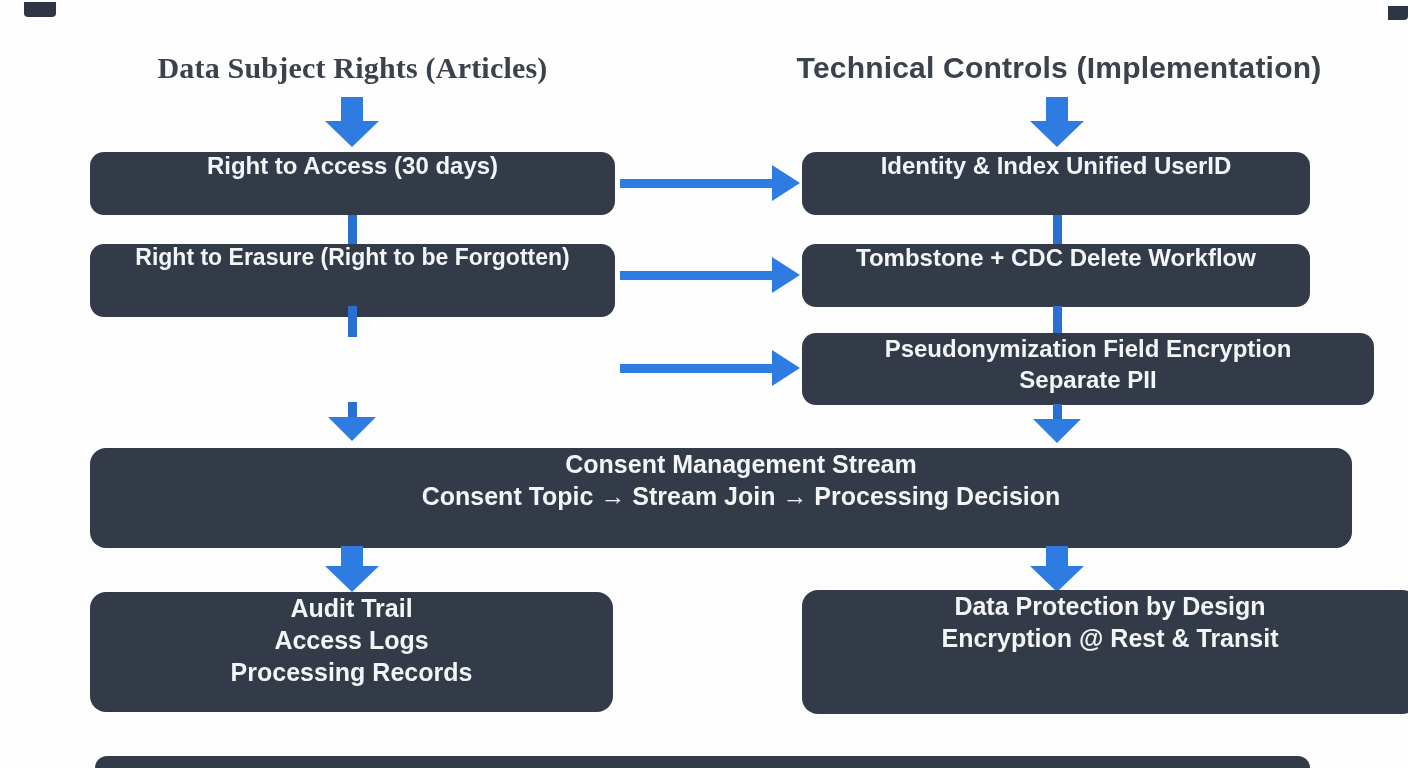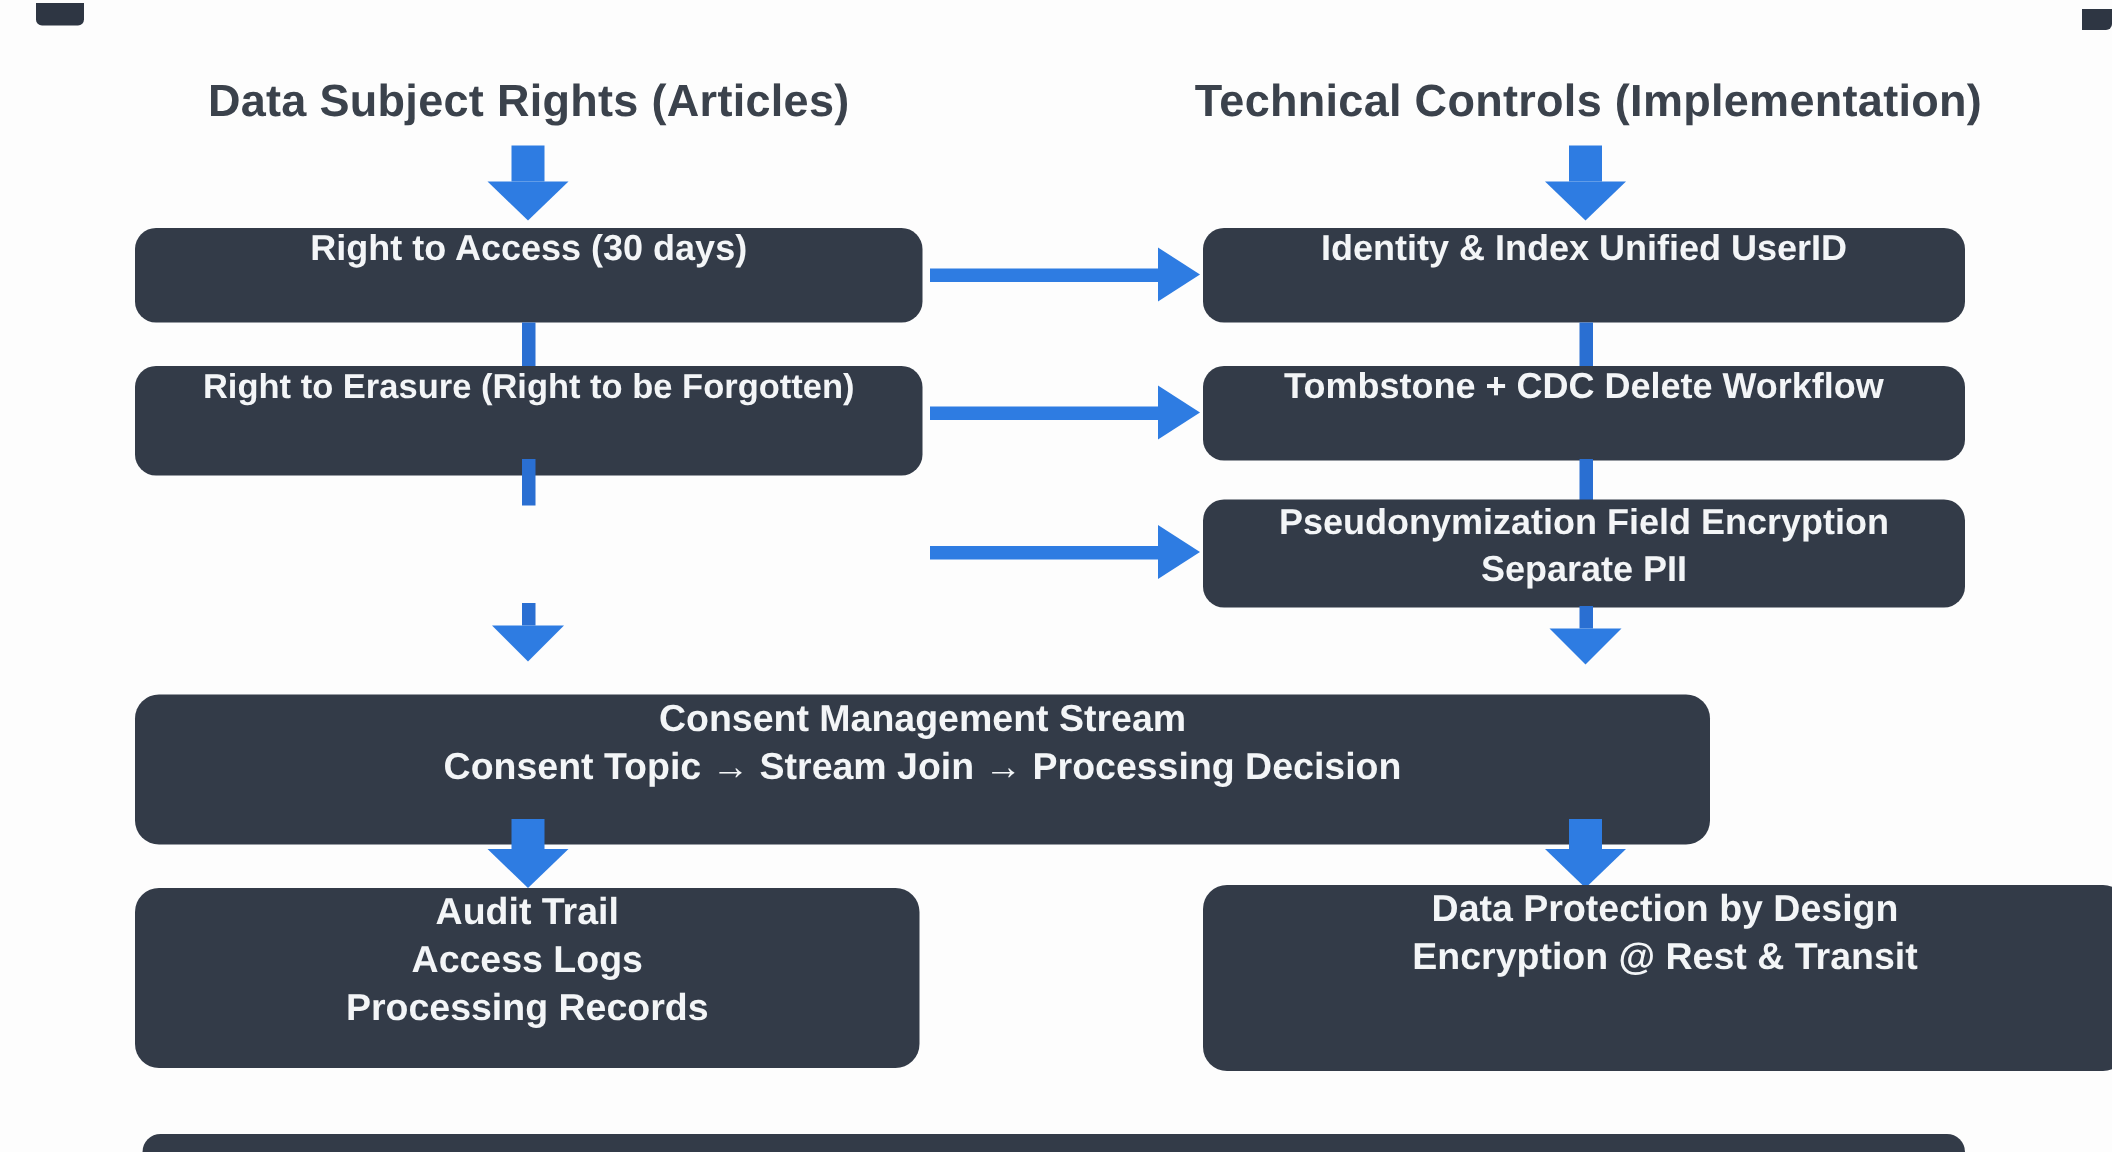--- a/index.html
+++ b/index.html
@@ -23,7 +23,7 @@
     position:absolute;font-size:30px;font-weight:700;line-height:40px;
     color:var(--header-text);text-align:center;letter-spacing:.2px;
   }
-  .h-left{left:60px;top:48px;width:585px;}
+  .h-left{left:60px;top:48px;width:585px;font-family:Liberation Serif, serif;}
   .h-right{left:770px;top:48px;width:578px;}
 
   

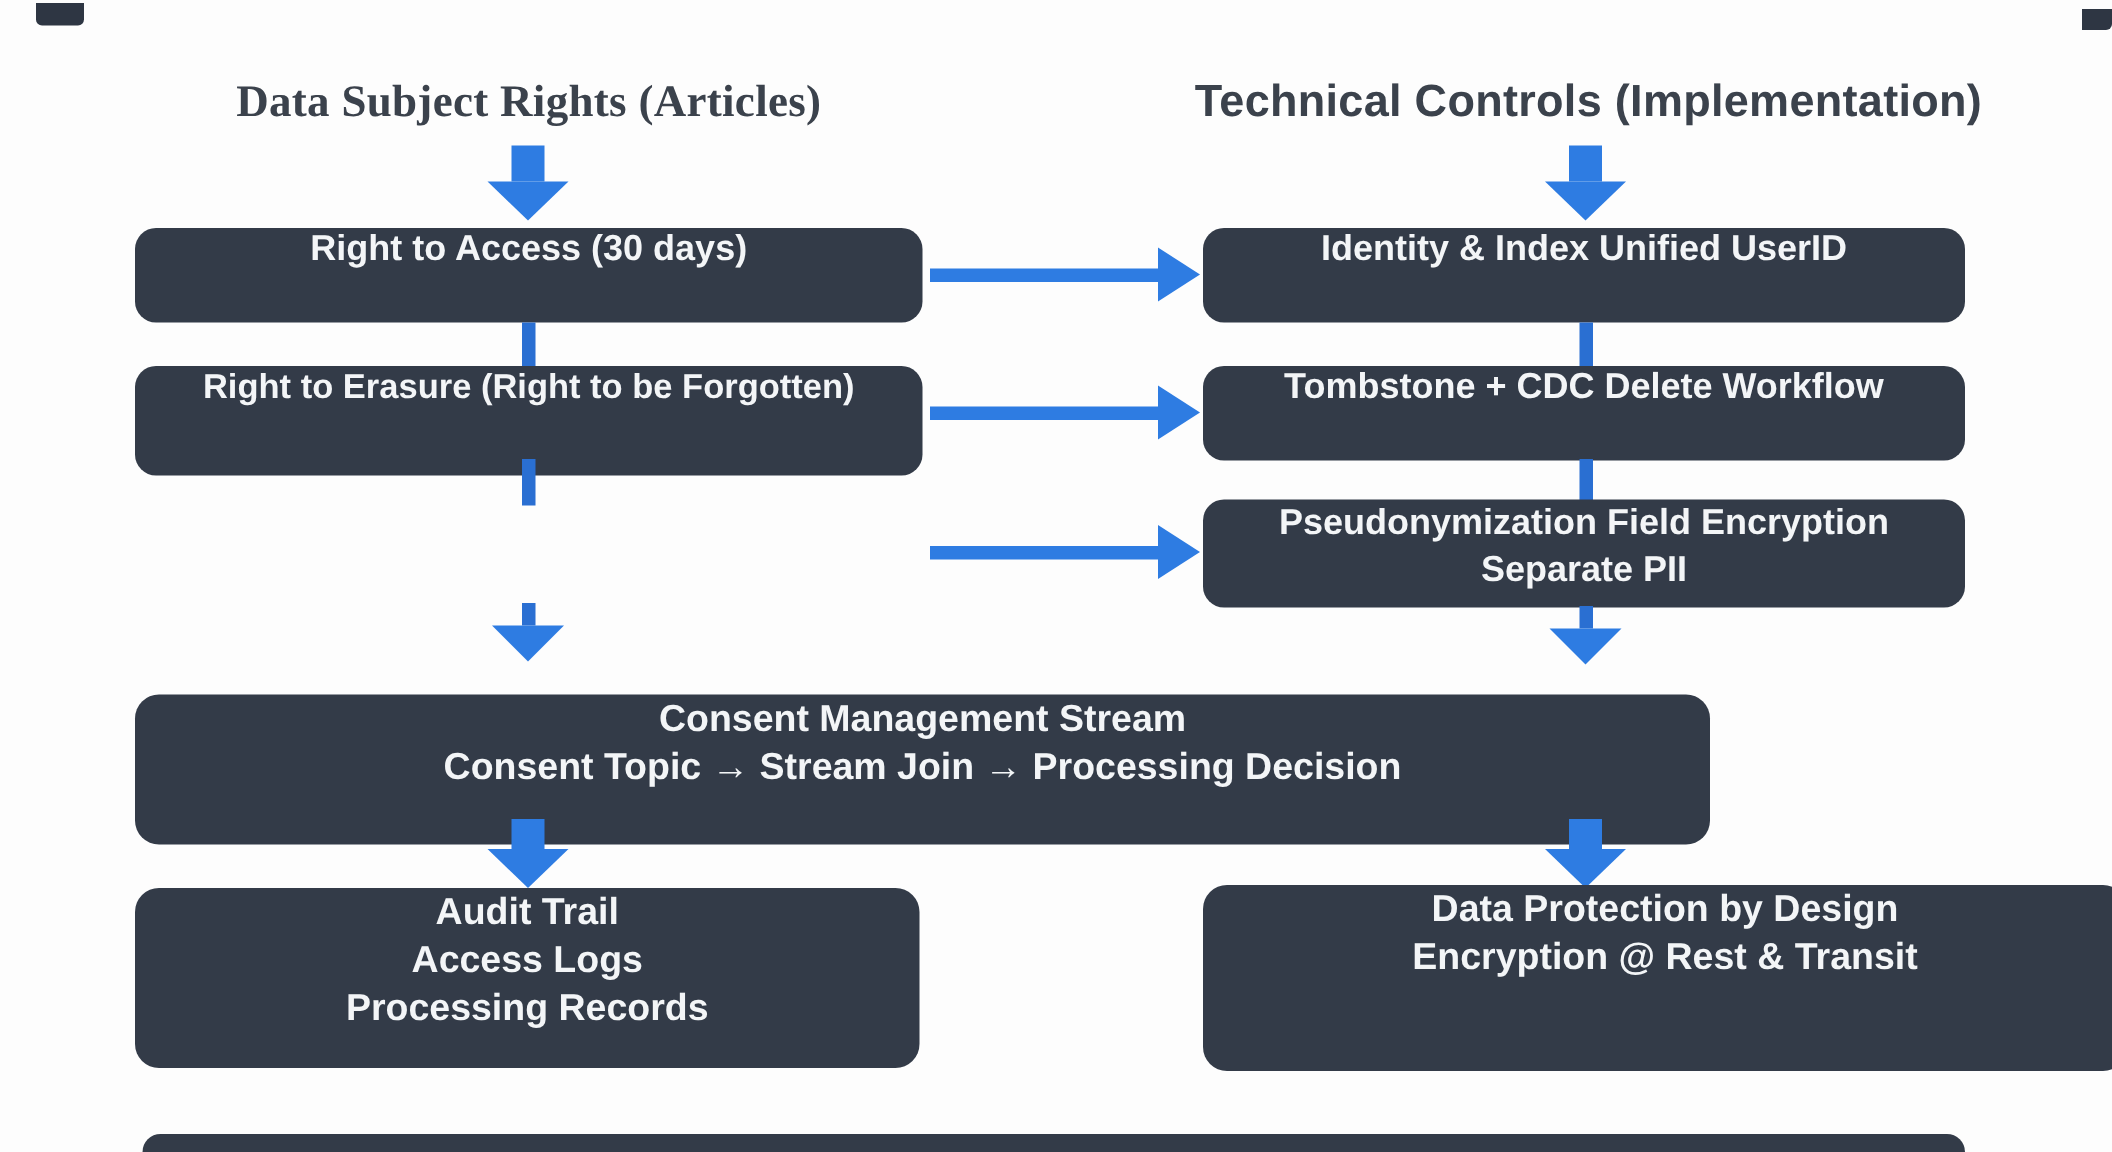--- a/index.html
+++ b/index.html
@@ -38,7 +38,7 @@
   .b-portability{left:90px; top:336px;width:525px; height:66px; font-size:24px;}
   .b-identity   {left:802px;top:152px;width:508px; height:63px; font-size:24px;}
   .b-tombstone  {left:802px;top:244px;width:508px; height:63px; font-size:24px;}
-  .b-pseudo     {left:802px;top:333px;width:508px; height:72px; font-size:24px;line-height:31px;}
+  .b-pseudo     {left:802px;top:333px;width:572px; height:72px; font-size:24px;line-height:31px;}
   .b-consent    {left:90px; top:463px;width:1050px;height:100px;font-size:25px;line-height:32px;border-radius:16px;}
   .b-audit      {left:90px; top:592px;width:523px; height:120px;font-size:25px;line-height:32px;border-radius:16px;}
   .b-dataprot   {left:802px;top:590px;width:616px; height:124px;font-size:25px;line-height:32px;border-radius:16px;}

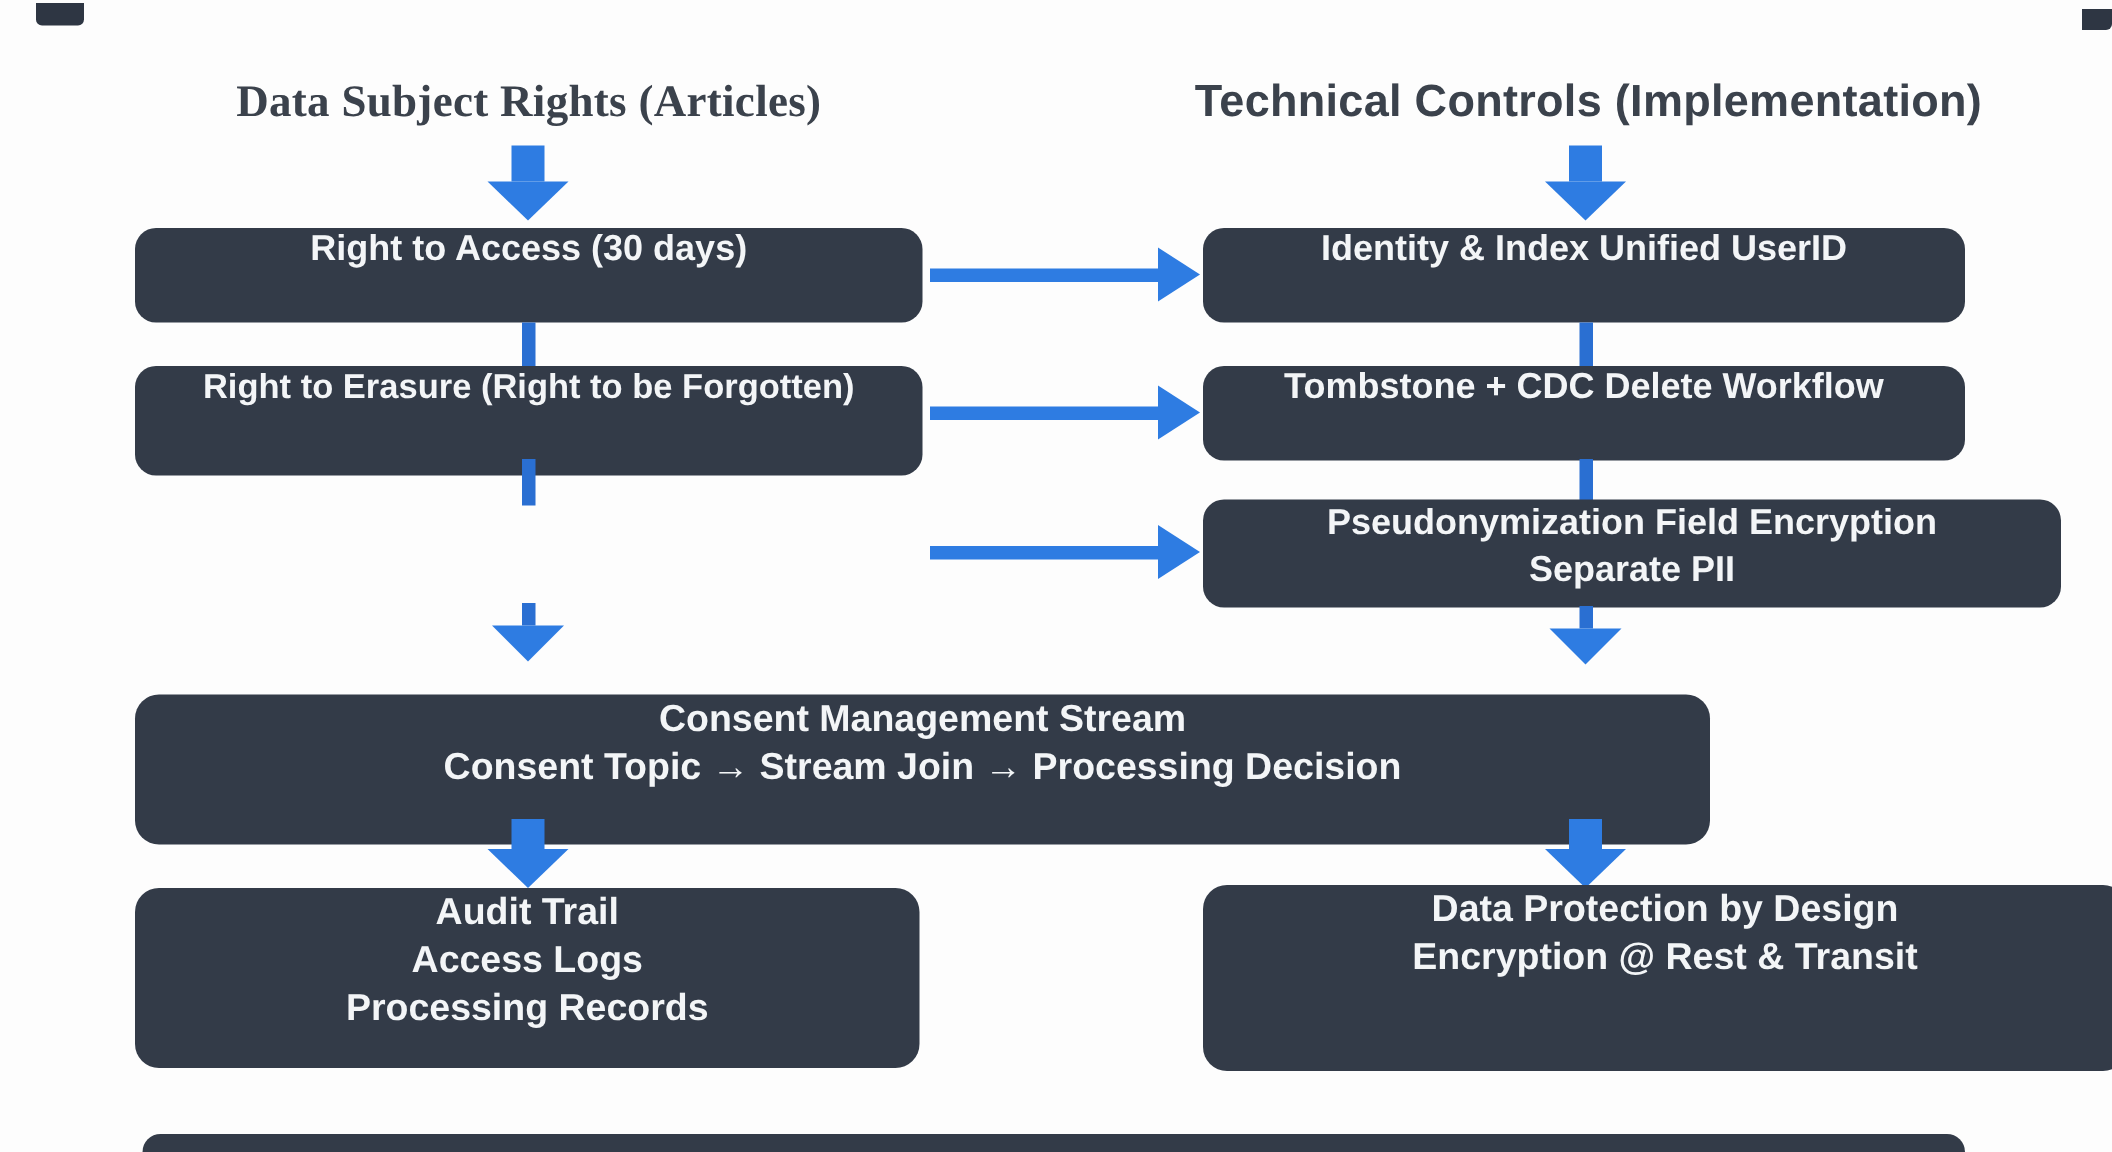--- a/index.html
+++ b/index.html
@@ -39,7 +39,7 @@
   .b-identity   {left:802px;top:152px;width:508px; height:63px; font-size:24px;}
   .b-tombstone  {left:802px;top:244px;width:508px; height:63px; font-size:24px;}
   .b-pseudo     {left:802px;top:333px;width:572px; height:72px; font-size:24px;line-height:31px;}
-  .b-consent    {left:90px; top:463px;width:1050px;height:100px;font-size:25px;line-height:32px;border-radius:16px;}
+  .b-consent    {left:90px; top:448px;width:1222px;height:100px;font-size:25px;line-height:32px;border-radius:16px;padding-left:40px;}
   .b-audit      {left:90px; top:592px;width:523px; height:120px;font-size:25px;line-height:32px;border-radius:16px;}
   .b-dataprot   {left:802px;top:590px;width:616px; height:124px;font-size:25px;line-height:32px;border-radius:16px;}
 

